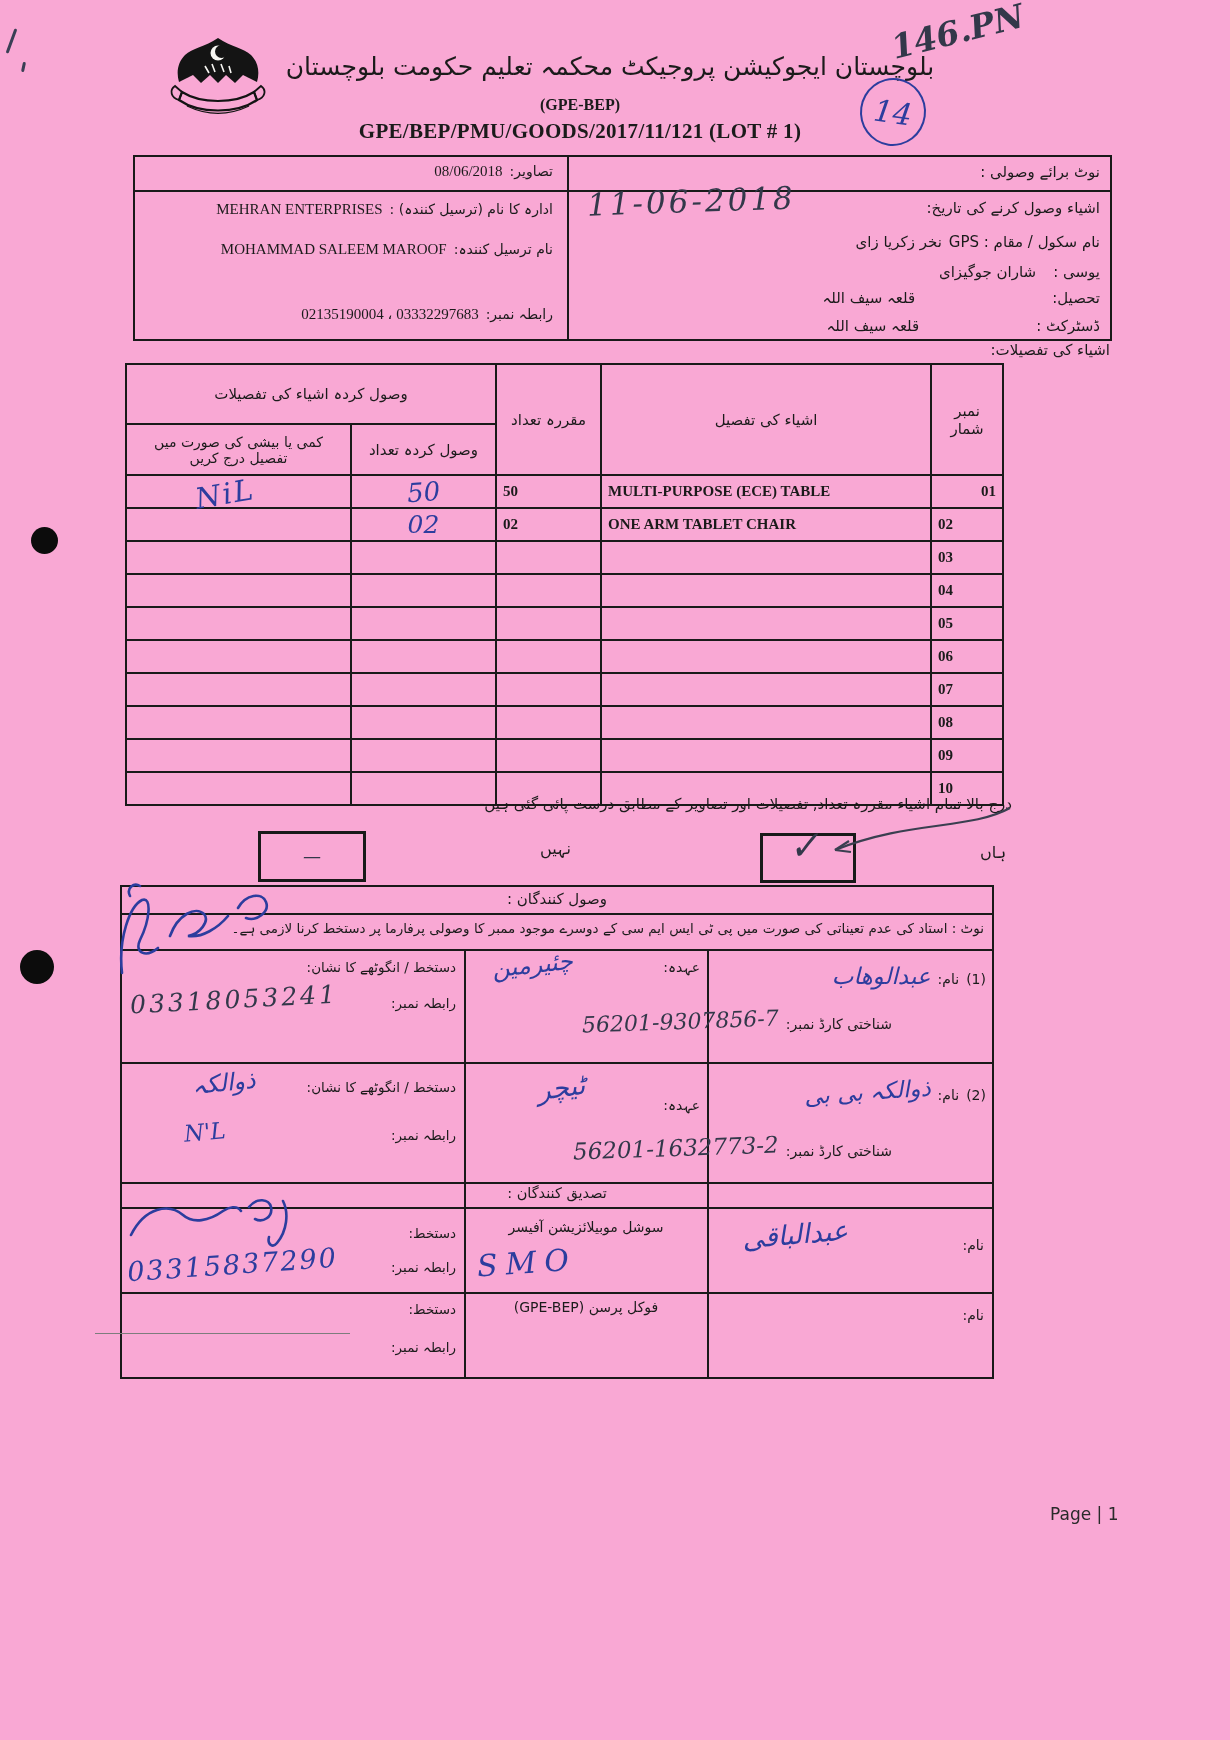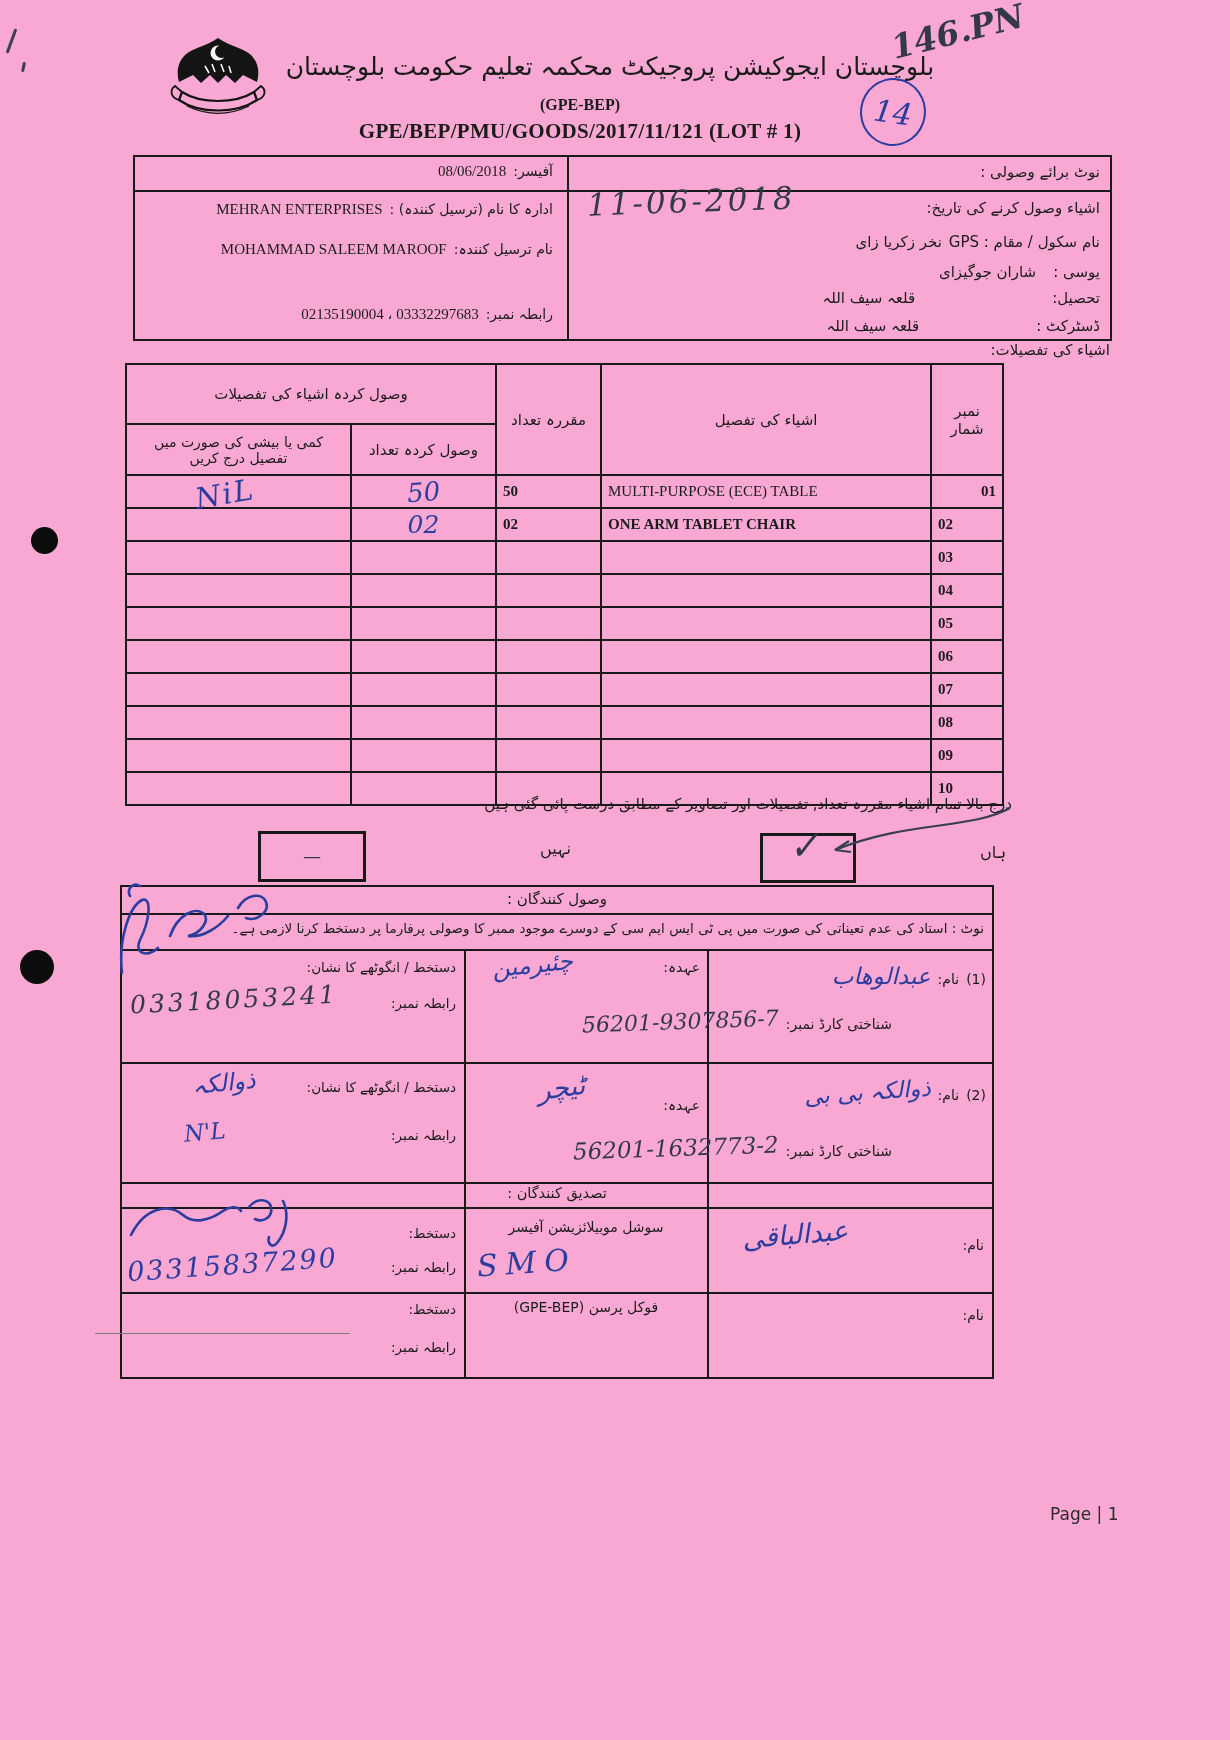--- a/index.html
+++ b/index.html
@@ -62,7 +62,7 @@
     <div class="abs line" style="left:0;top:33px;width:100%;height:2px;"></div>
 
     <div class="abs kv urdu" style="left:0;top:6px;width:418px;padding-right:14px;font-size:15px;">
-      <span class="lbl">آفیسر:</span>
+      <span class="lbl">تصاویر:</span>
       <span class="serf" style="font-size:15px;">08/06/2018</span>
     </div>
     <div class="abs kv urdu" style="left:0;top:44px;width:418px;padding-right:14px;font-size:14px;">

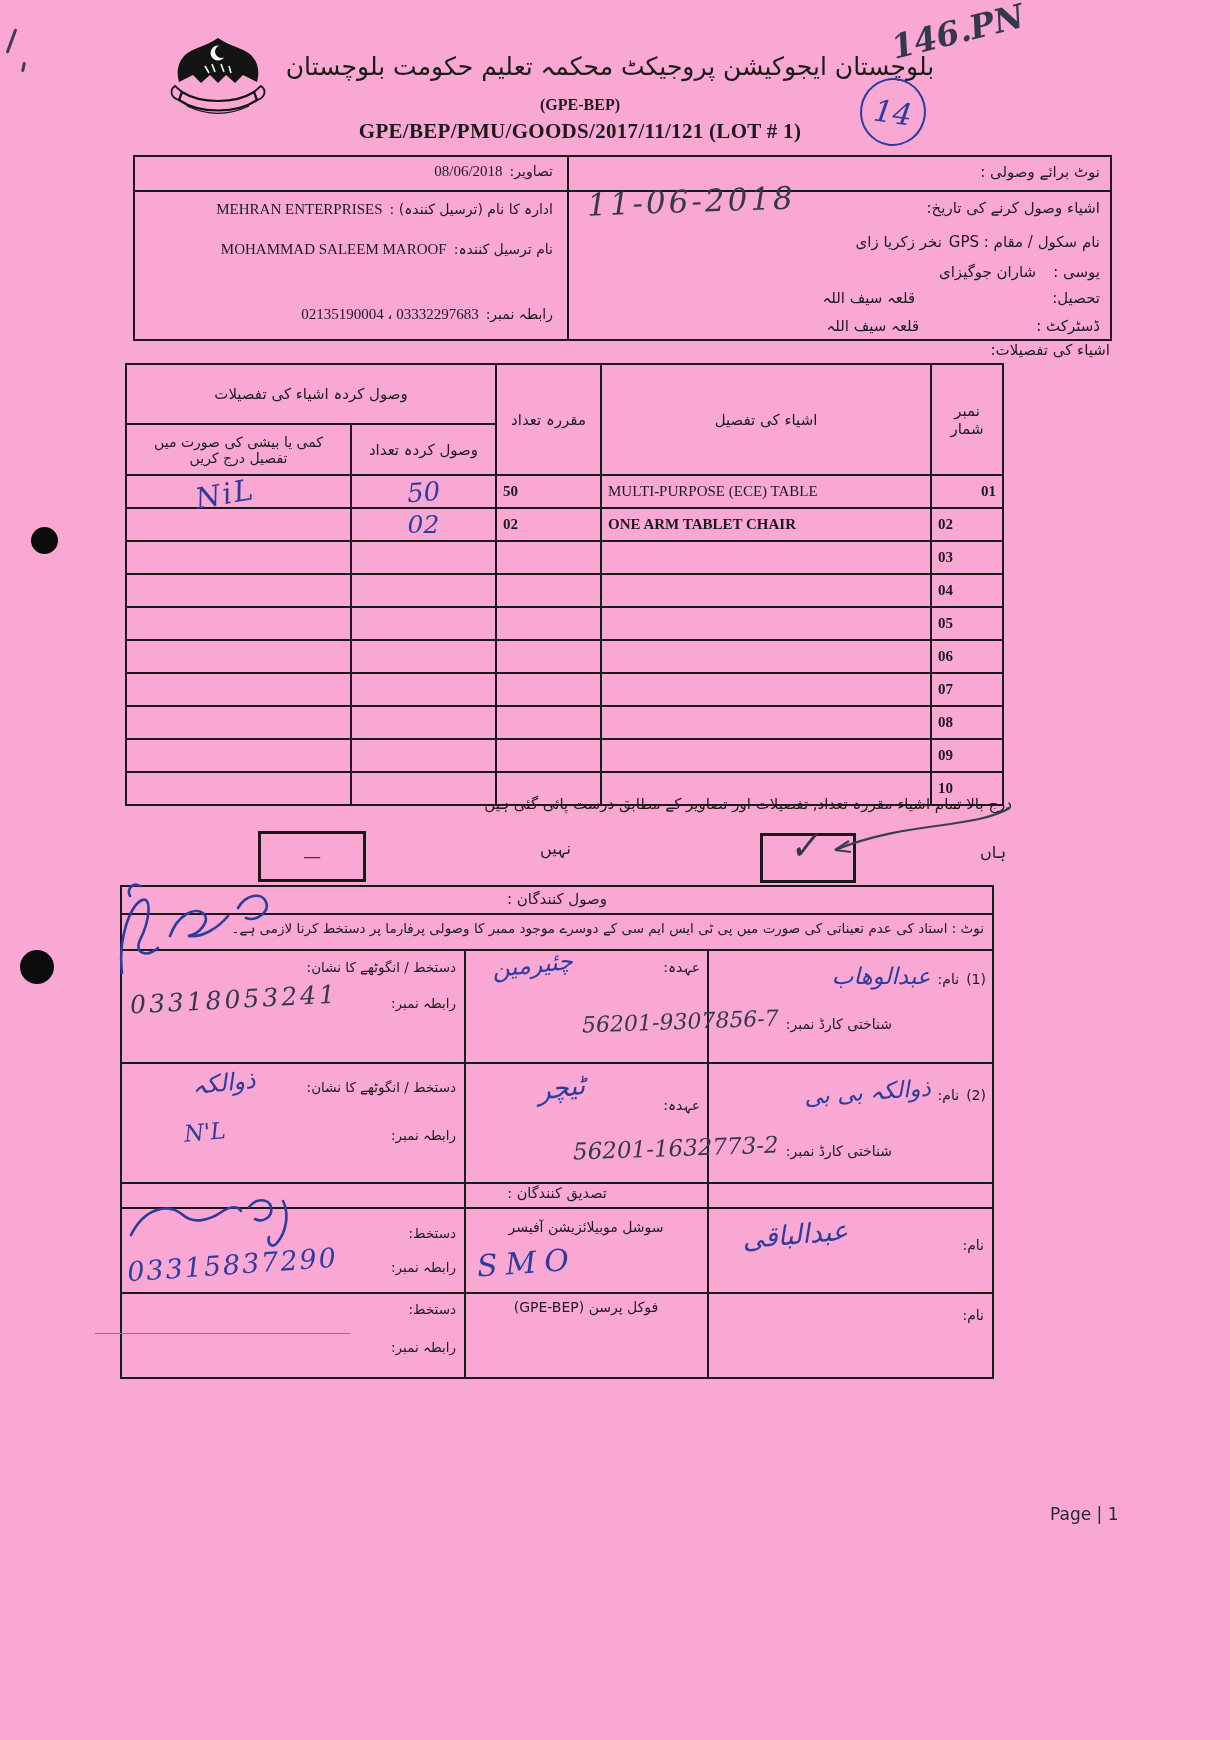--- a/index.html
+++ b/index.html
@@ -124,7 +124,7 @@
         <td class="dc"></td>
         <td class="dc hw ink-b" style="font-size:26px;text-align:center;transform:rotate(-4deg);">50</td>
         <td class="dc serf" style="font-weight:bold;">50</td>
-        <td class="dc serf" style="font-weight:normal;">MULTI-PURPOSE (ECE) TABLE</td>
+        <td class="dc serf" style="font-weight:bold;">MULTI-PURPOSE (ECE) TABLE</td>
         <td class="dc serf" style="font-weight:bold;text-align:right;">01</td>
       </tr>
       <tr>

